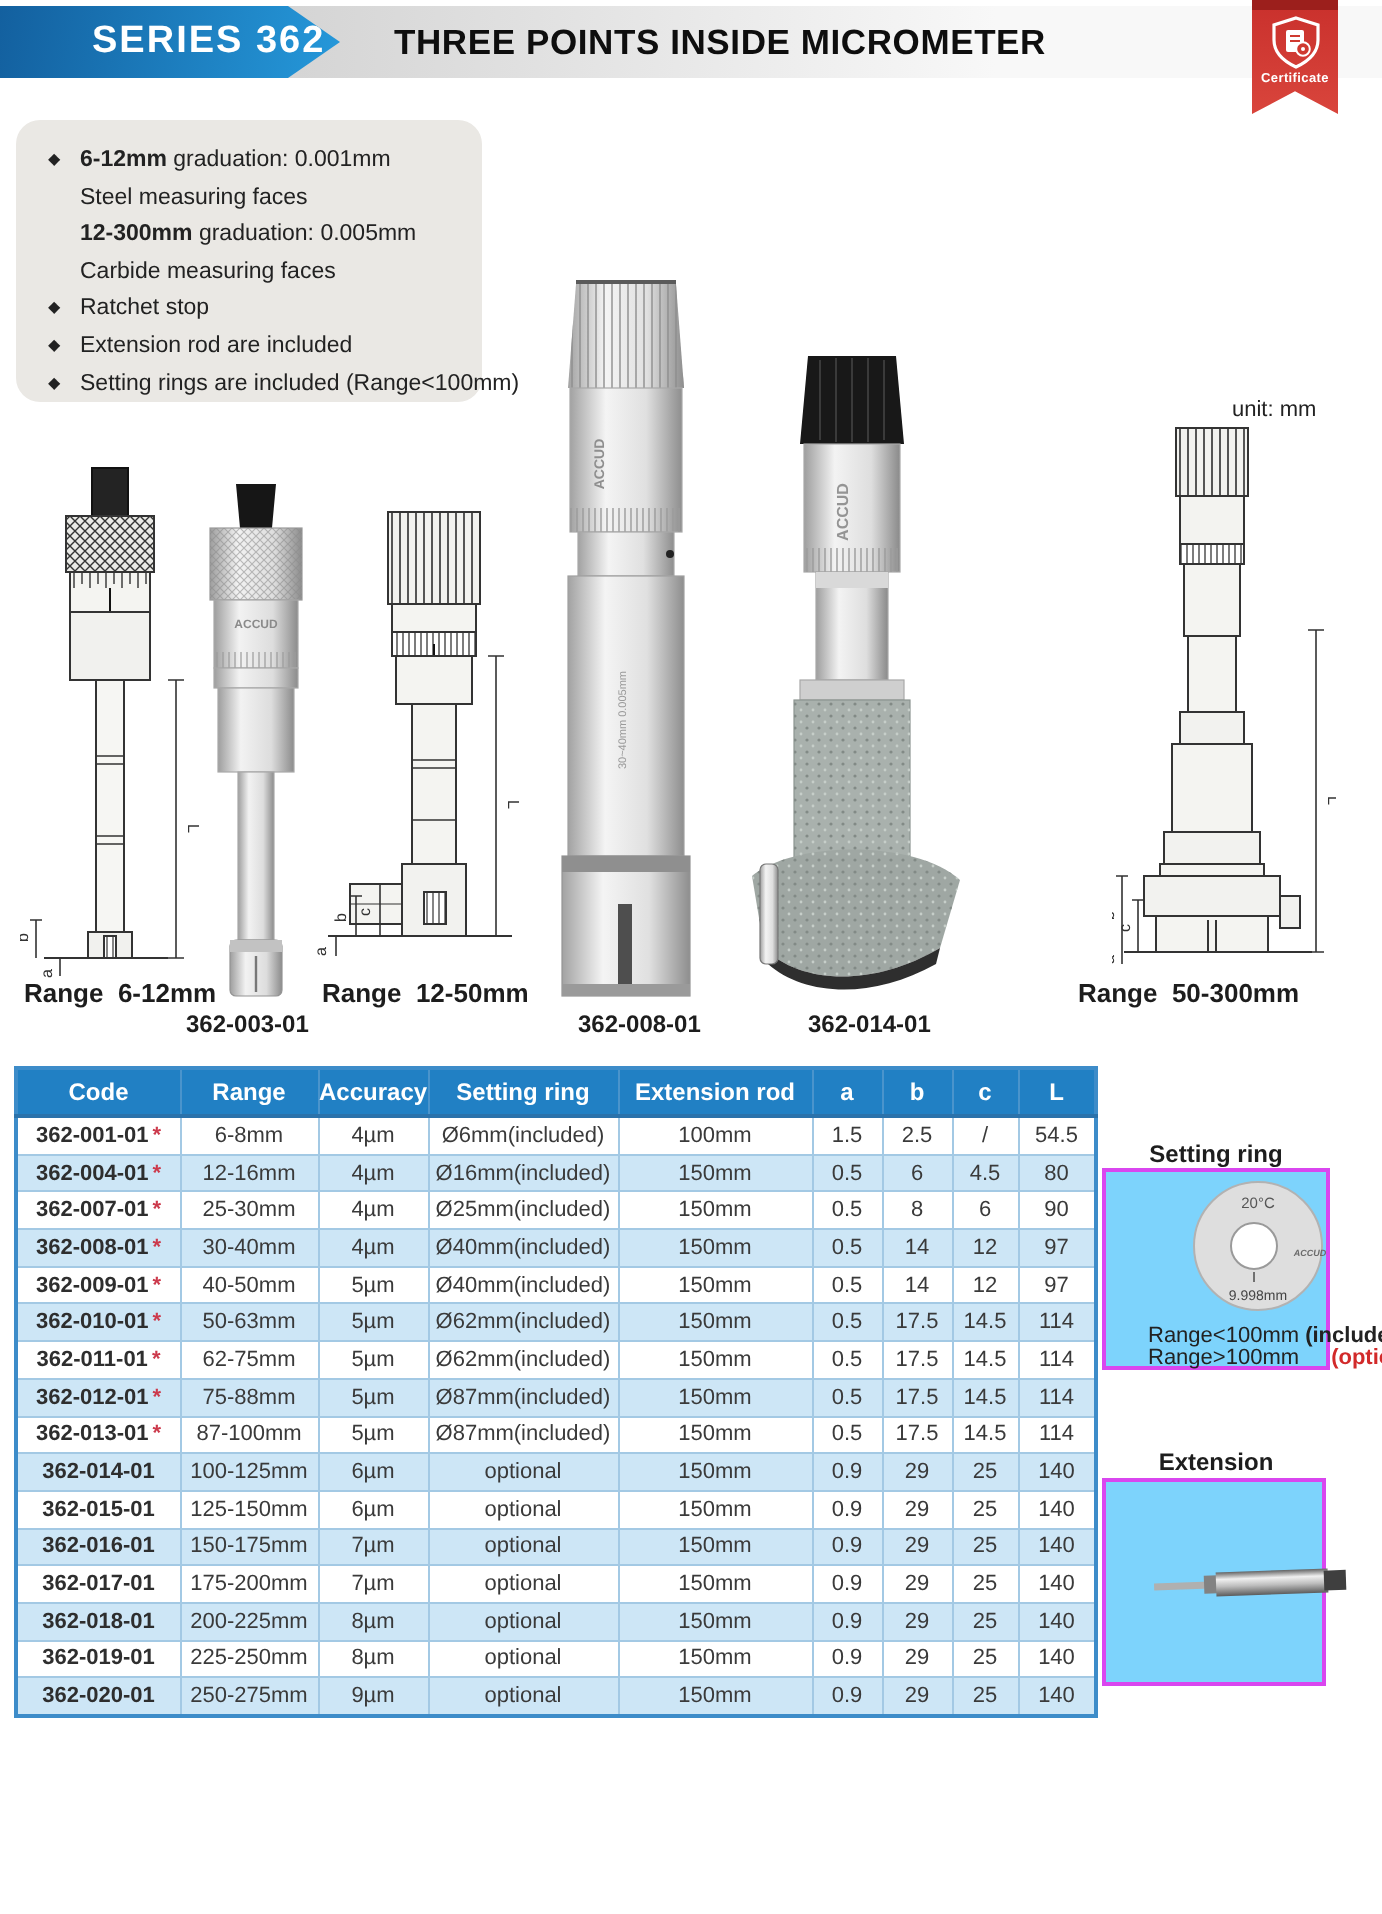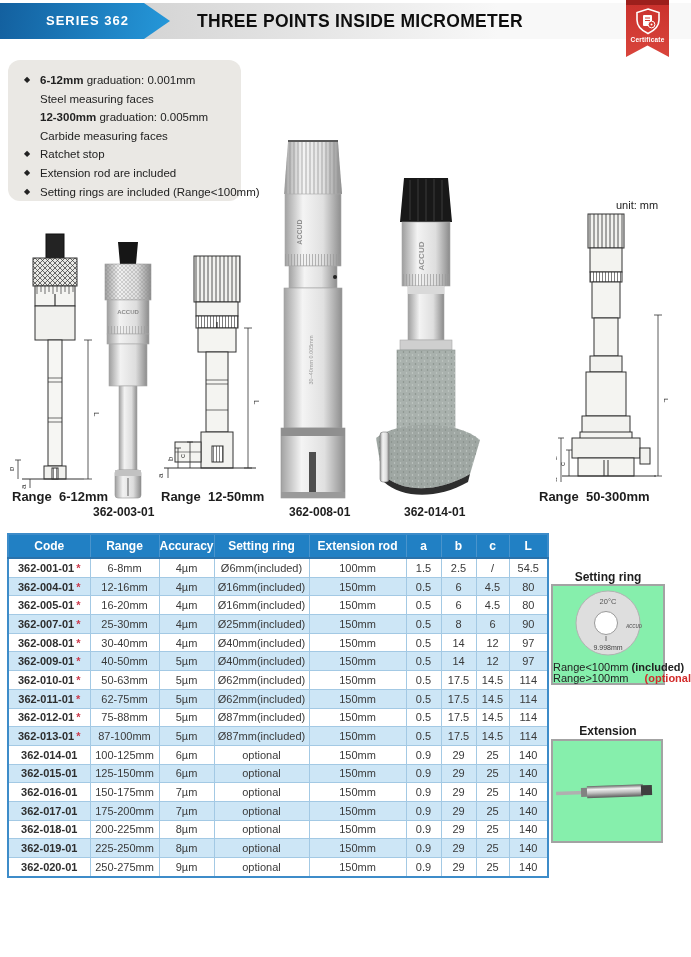--- a/index.html
+++ b/index.html
@@ -12,7 +12,7 @@
   .series-banner{position:absolute;left:0;top:0;width:170px;height:36px;
                  background:linear-gradient(100deg,#13609f,#2598da);
                  clip-path:polygon(0 0,144px 0,170px 18px,144px 36px,0 36px);
-                 color:#fff;font-weight:bold;font-size:13px;line-height:36px;
+                 color:#fff;font-weight:bold;font-size:19px;line-height:36px;
                  padding-left:46px;box-sizing:border-box;letter-spacing:1px;}
   .page-title{position:absolute;left:197px;top:0;height:20px;line-height:36px;margin:0;
               font-size:17.5px;font-weight:bold;color:#0e0e0e;letter-spacing:.3px;white-space:pre;}

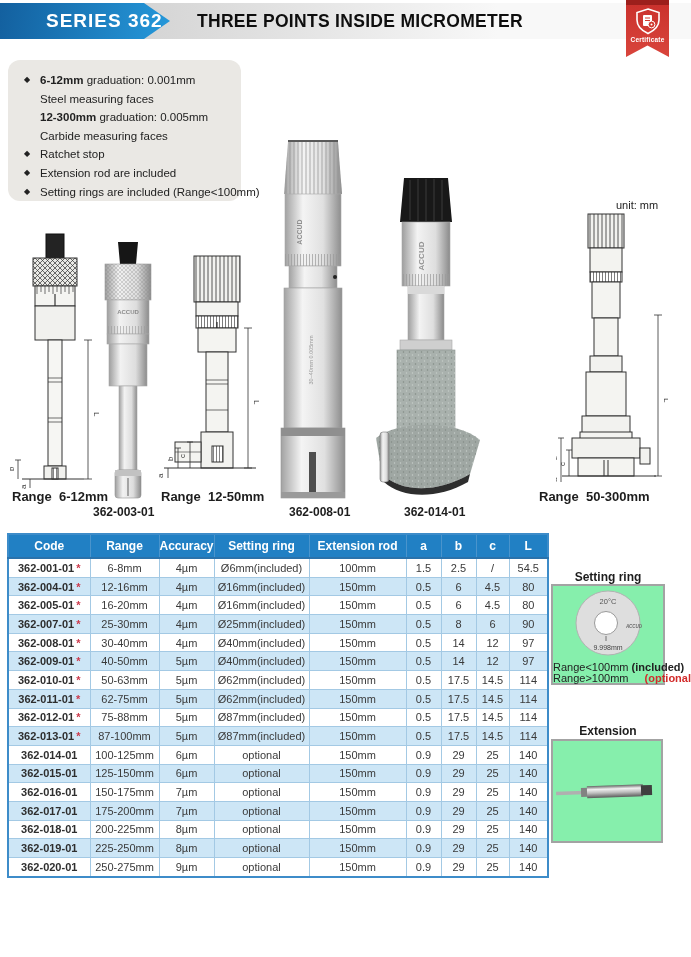--- a/index.html
+++ b/index.html
@@ -353,17 +353,6 @@
           <td>80</td>
         </tr>
         <tr>
-          <td class="code-cell"><b>362-005-01</b><span class="star">*</span></td>
-          <td>16-20mm</td>
-          <td>4µm</td>
-          <td>Ø16mm(included)</td>
-          <td>150mm</td>
-          <td>0.5</td>
-          <td>6</td>
-          <td>4.5</td>
-          <td>80</td>
-        </tr>
-        <tr>
           <td class="code-cell"><b>362-007-01</b><span class="star">*</span></td>
           <td>25-30mm</td>
           <td>4µm</td>

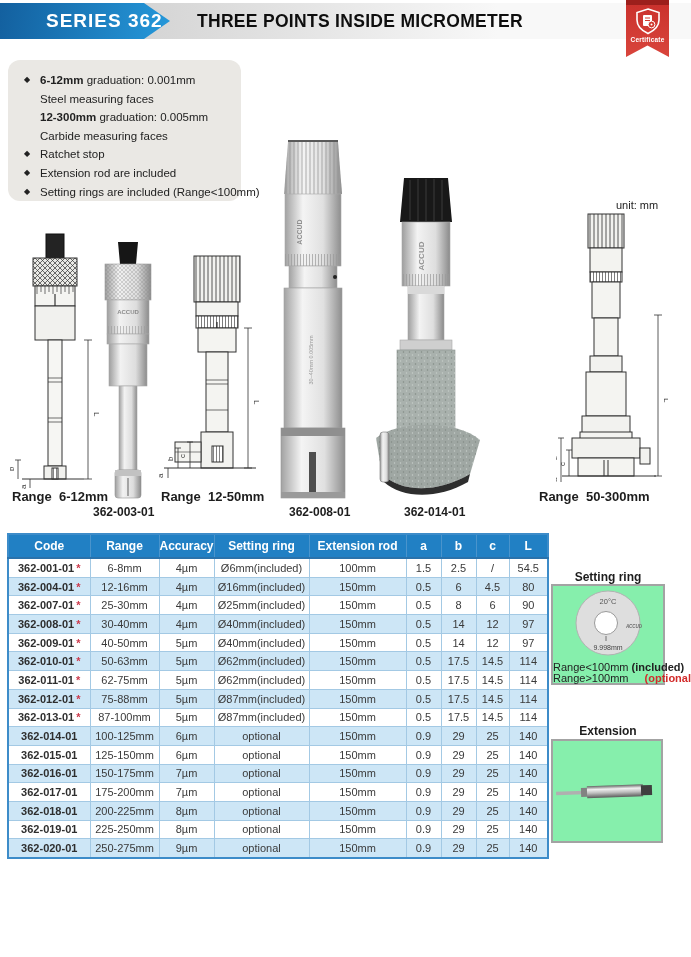--- a/index.html
+++ b/index.html
@@ -50,7 +50,7 @@
 
   
   .panel-title{position:absolute;font-size:12px;font-weight:bold;color:#1d1d1d;text-align:center;}
-  .panel-box{position:absolute;background:#86efac;border:2px solid #a3a3a3;box-sizing:border-box;}
+  .panel-box{position:absolute;background:#7dd3fc;border:2px solid #d946ef;box-sizing:border-box;padding-left:21px;}
   .ring-notes{font-size:11px;line-height:11px;text-align:left;color:#222;white-space:nowrap;}
   .ring-notes .opt{color:#d22a2a;font-weight:bold;margin-left:13px;}
   .dimtext{font-size:8px;fill:#333;font-family:"Liberation Sans",sans-serif;}

